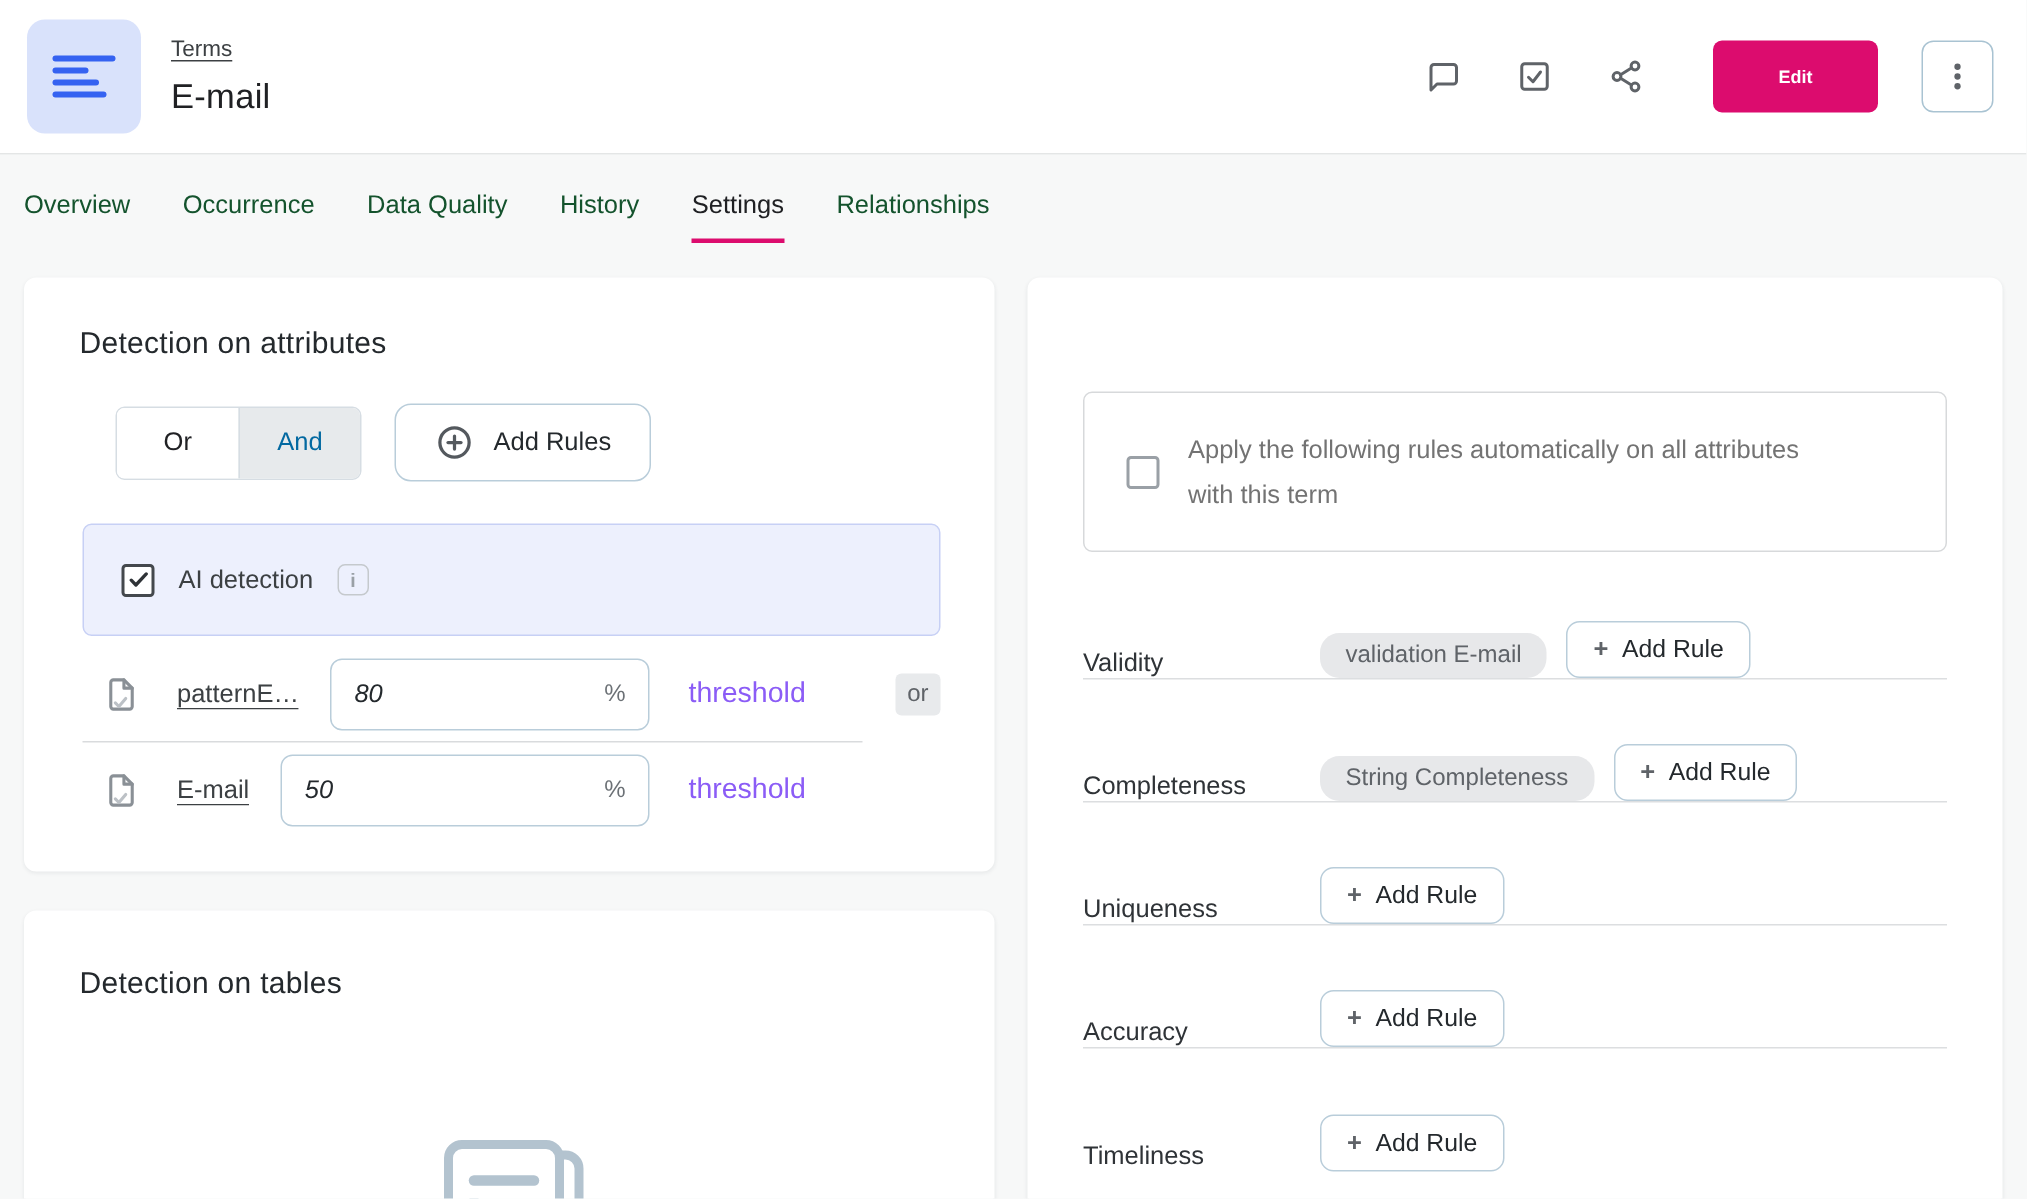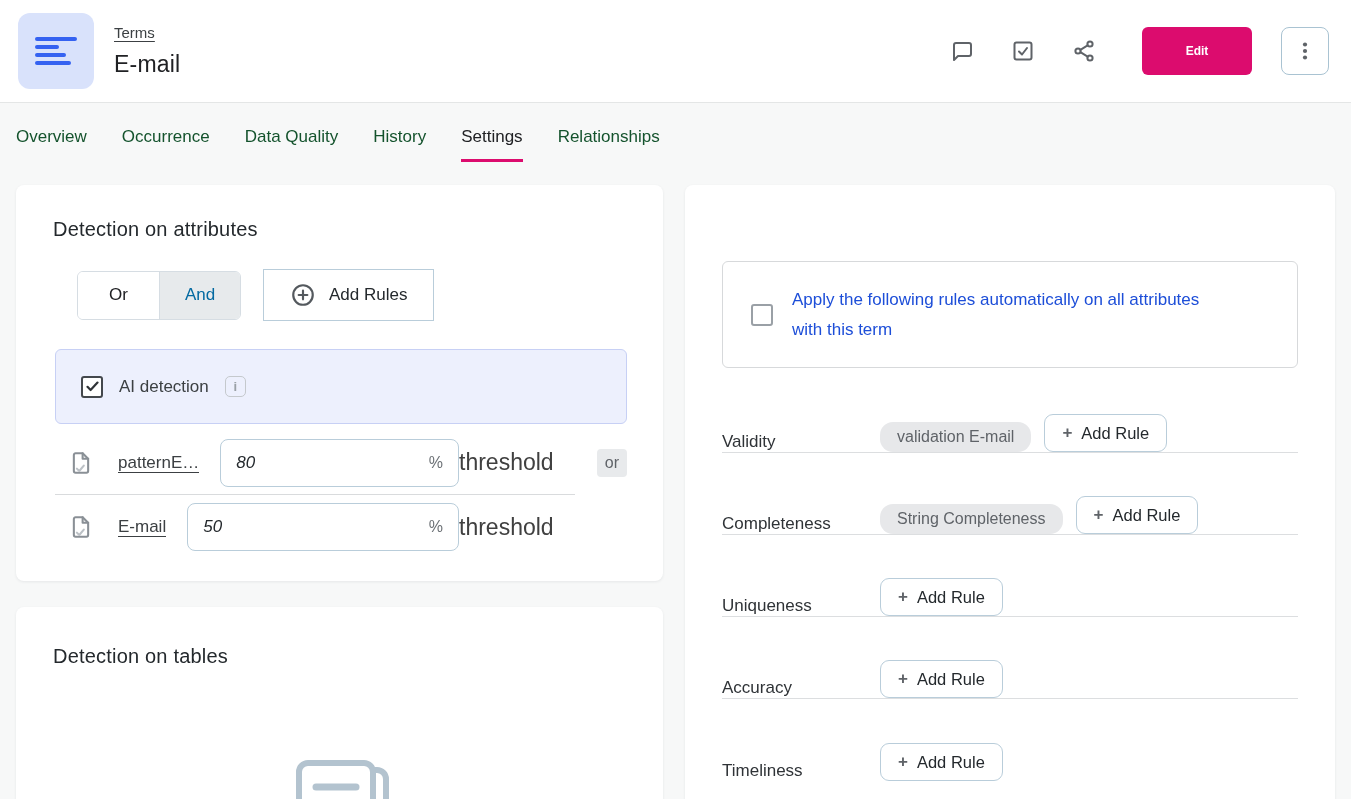--- a/index.html
+++ b/index.html
@@ -105,7 +105,7 @@
   .segment.unselected { background: #e7eaec; color: #0369a1; border-left: 1px solid #d6dde3; }
   .add-rules-btn {
     margin-left: 22px; height: 52px; padding: 0 26px;
-    background: #fff; border: 1px solid #b9cdda; border-radius: 0;
+    background: #fff; border: 1px solid #b9cdda; border-radius: 11px;
     display: flex; align-items: center; gap: 13px;
     font-family: inherit; font-size: 17px; font-weight: 500; color: #24292d;
     cursor: pointer;

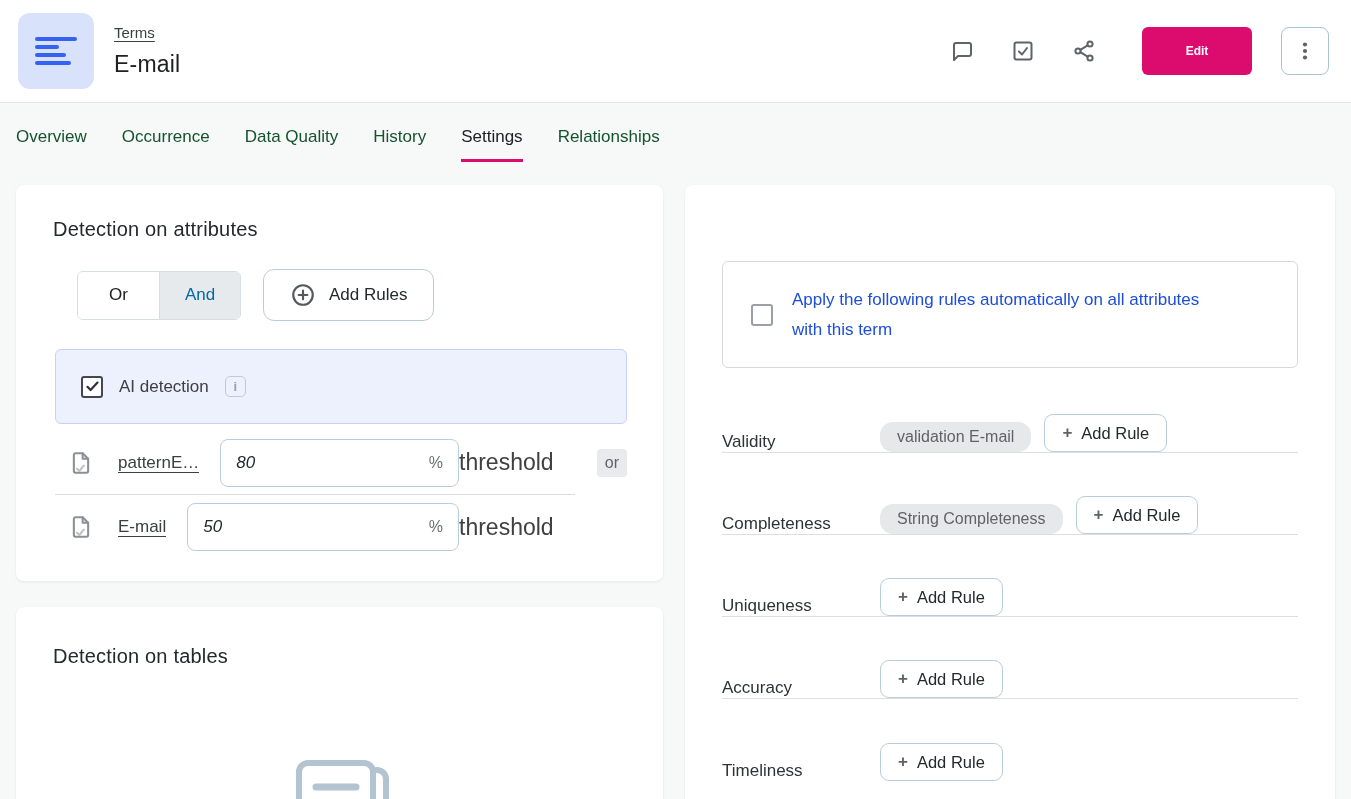--- a/index.html
+++ b/index.html
@@ -185,7 +185,7 @@
     display: flex; align-items: center;
     padding-left: 28px; gap: 19px;
   }
-  .apply-text { font-size: 17px; color: #1d4ed8; line-height: 30px; max-width: 440px; }
+  .apply-text { font-size: 17px; color: #737373; line-height: 30px; max-width: 440px; }
 
   .dq-rows { margin-top: 3px; }
   .dq-row {

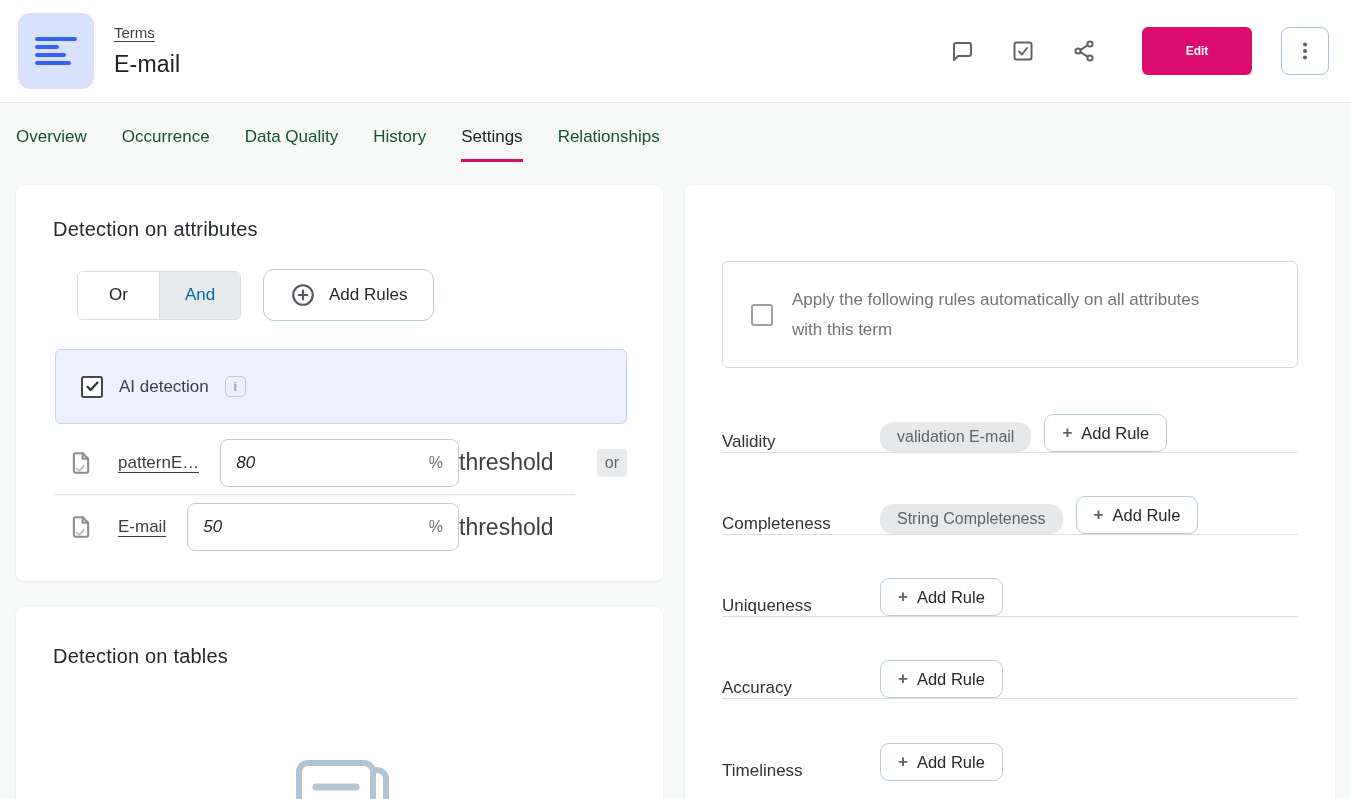--- a/index.html
+++ b/index.html
@@ -166,7 +166,7 @@
     font-style: italic;
   }
   .percent-sign { font-size: 16px; color: #6c7176; }
-  .threshold-label { font-size: 23px; color: #404040; width: 116px; flex: none; }
+  .threshold-label { margin-left: 26px; font-size: 19px; color: #8b5cf6; width: 116px; flex: none; }
   .connector-col { width: 52px; flex: none; display: flex; align-items: center; justify-content: flex-end; }
   .or-badge {
     background: #e8eaec; border-radius: 4px;

